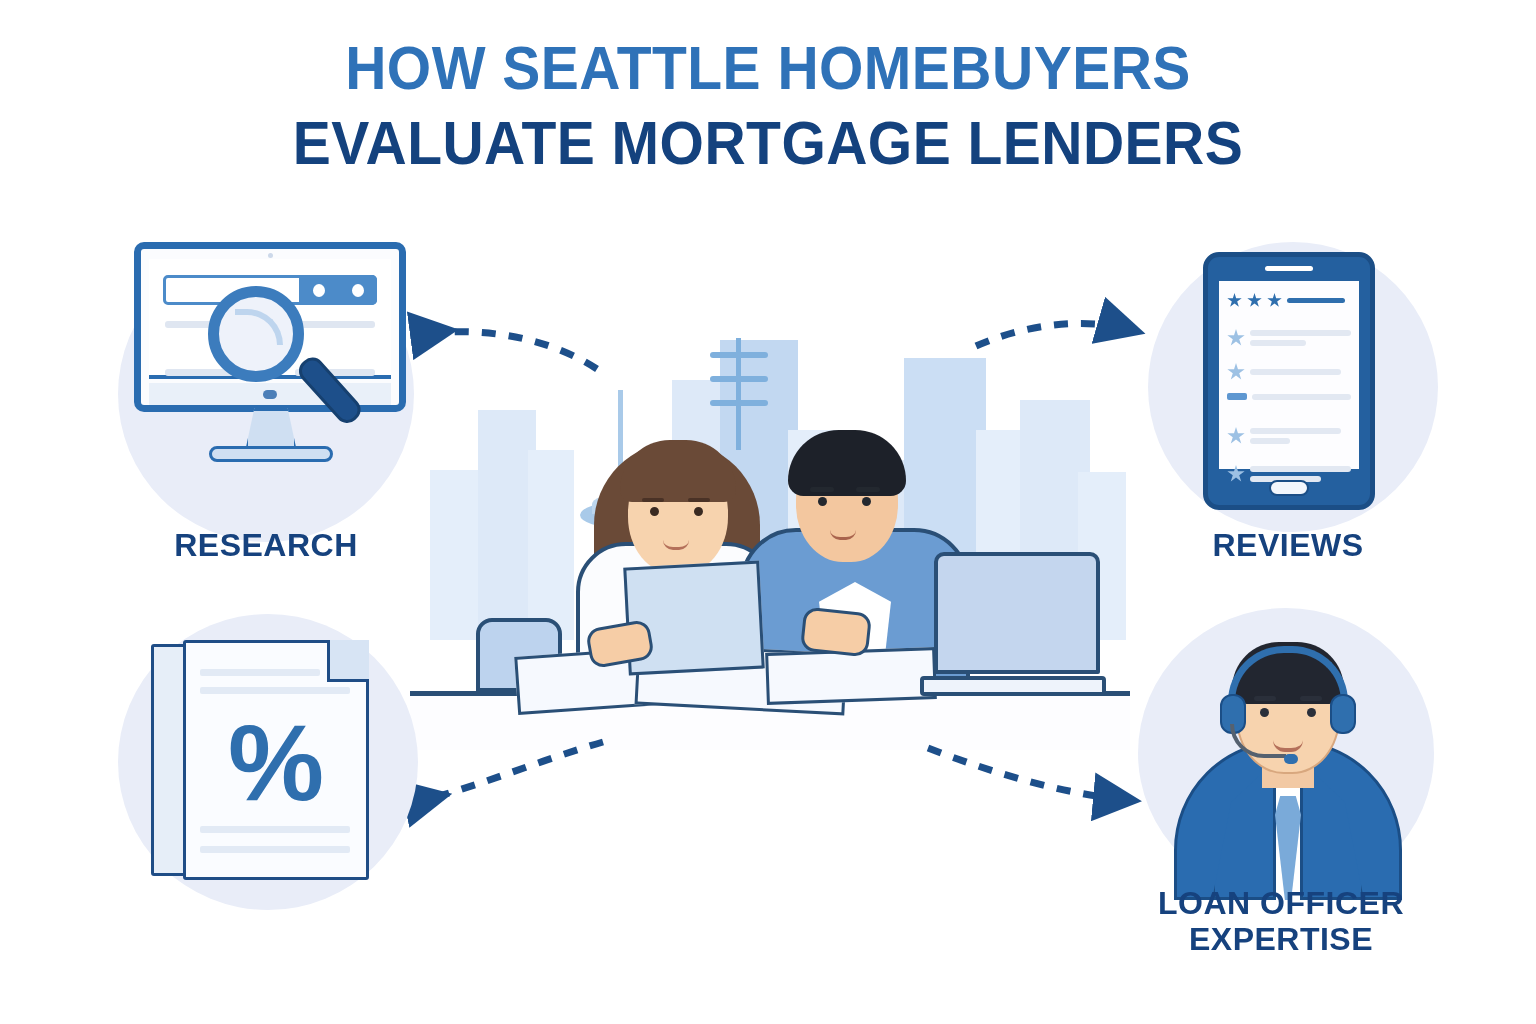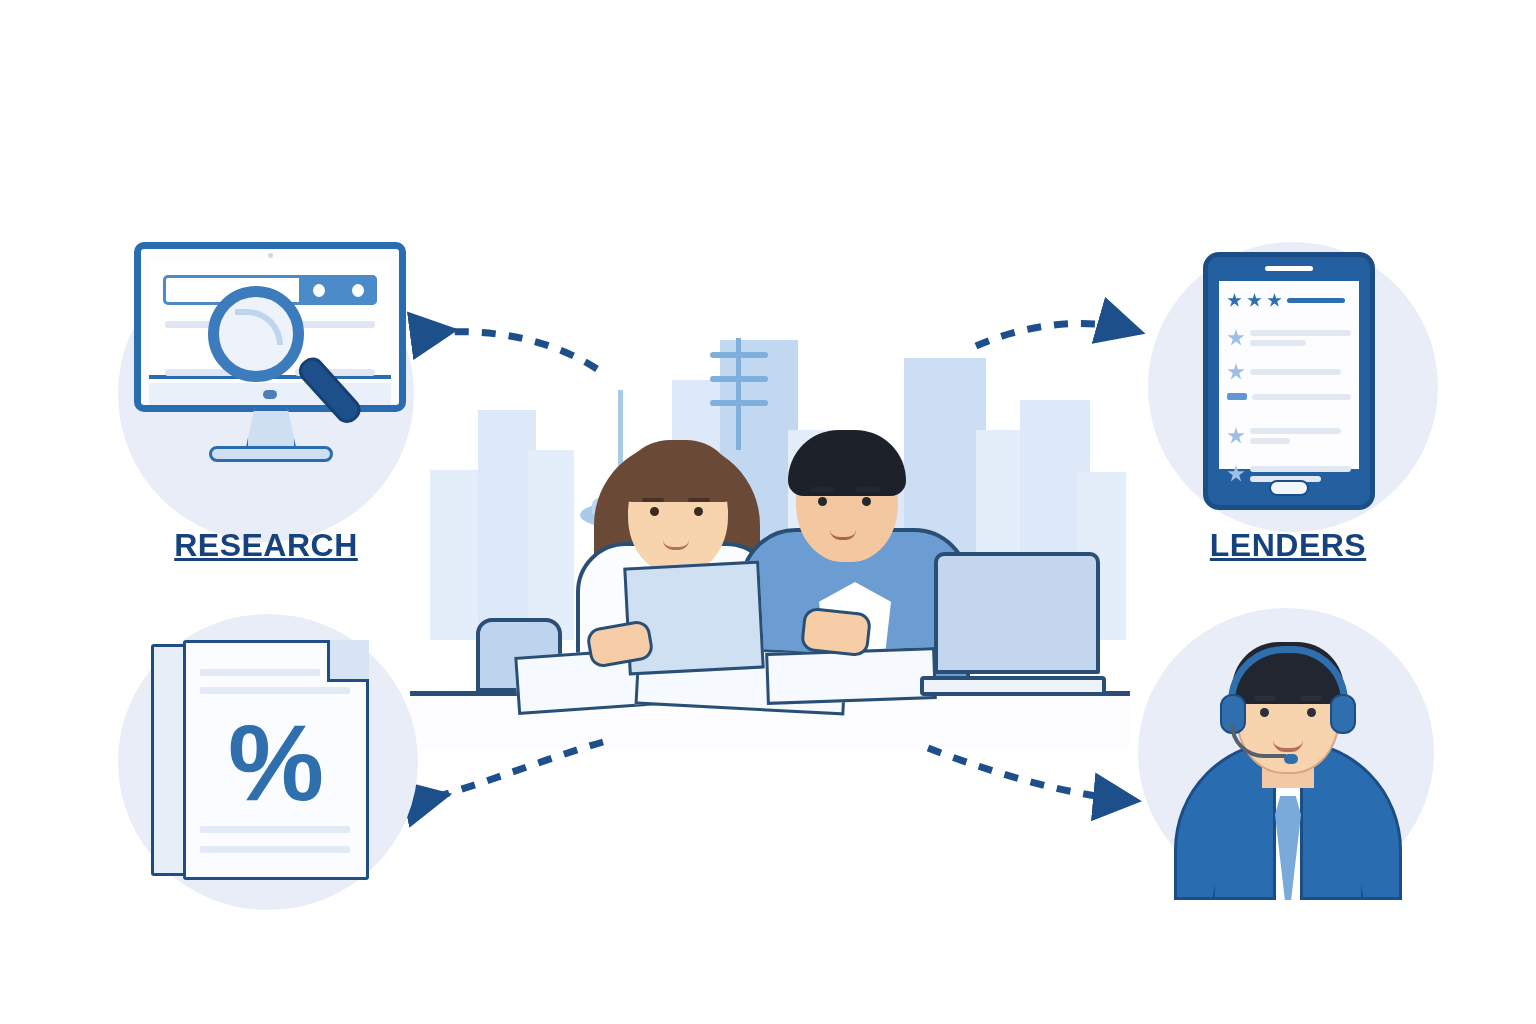--- a/index.html
+++ b/index.html
@@ -409,6 +409,10 @@
 
 <div id="canvas">
 
+  <div class="title-block">
+    <span class="title-line1">HOW SEATTLE HOMEBUYERS</span>
+    <span class="title-line2">EVALUATE MORTGAGE LENDERS</span>
+  </div>
 
   <div class="center">
 

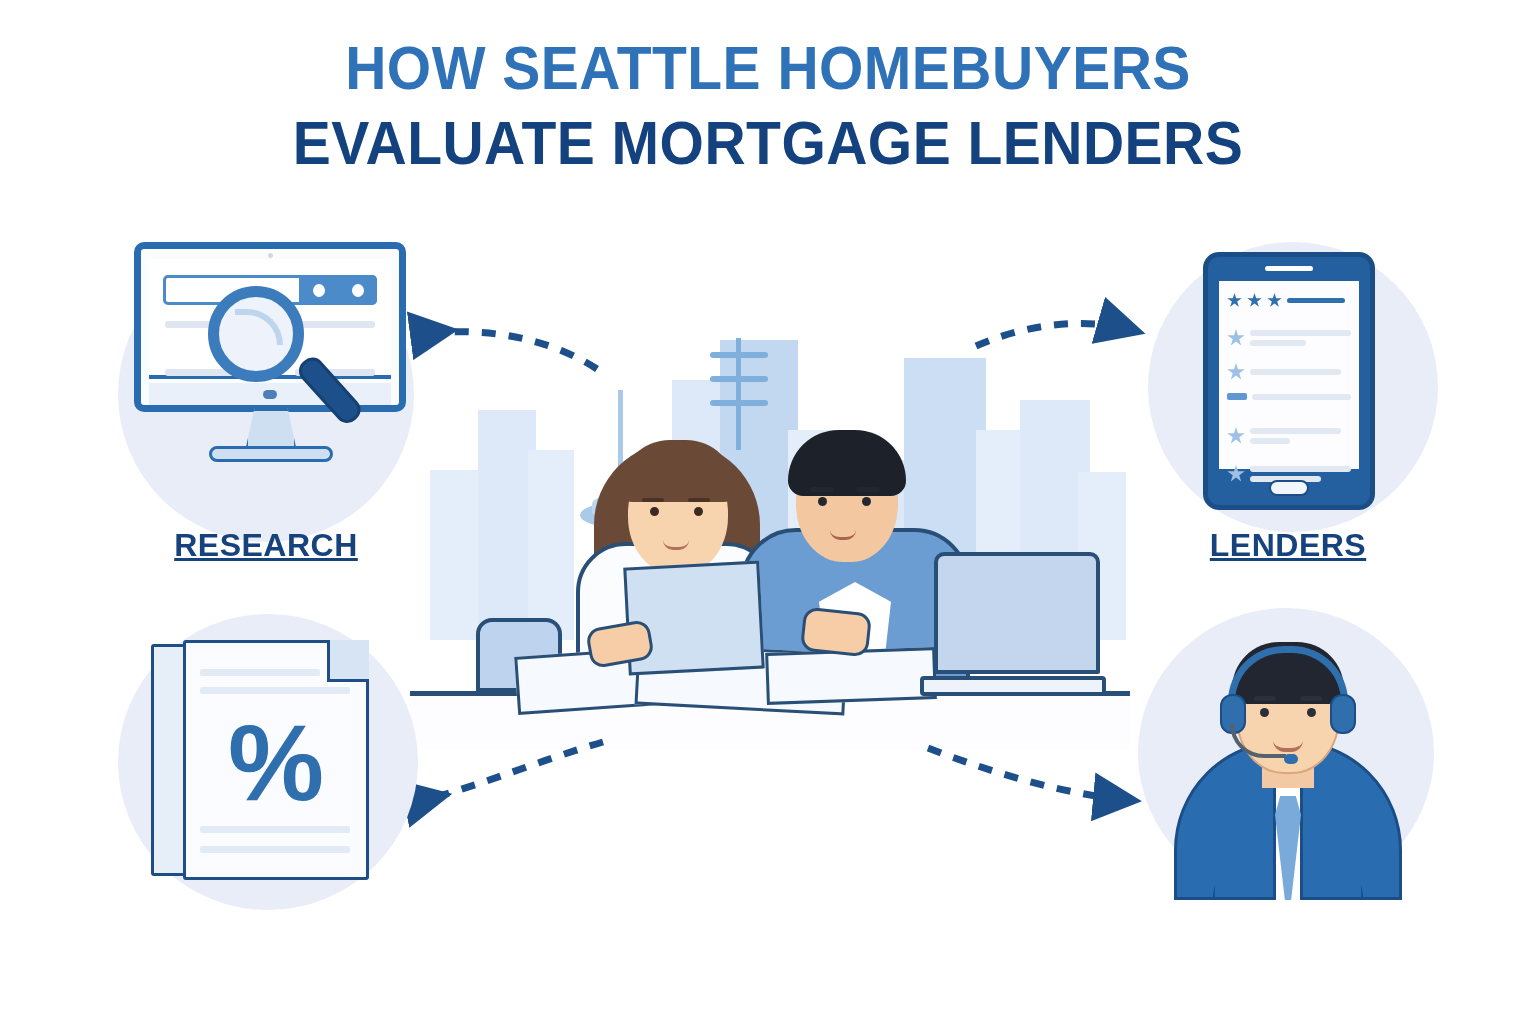--- a/index.html
+++ b/index.html
@@ -58,7 +58,6 @@
     letter-spacing: 0.5px;
     line-height: 1.12;
     white-space: pre-line;
-    text-decoration: underline;
   }
 
   

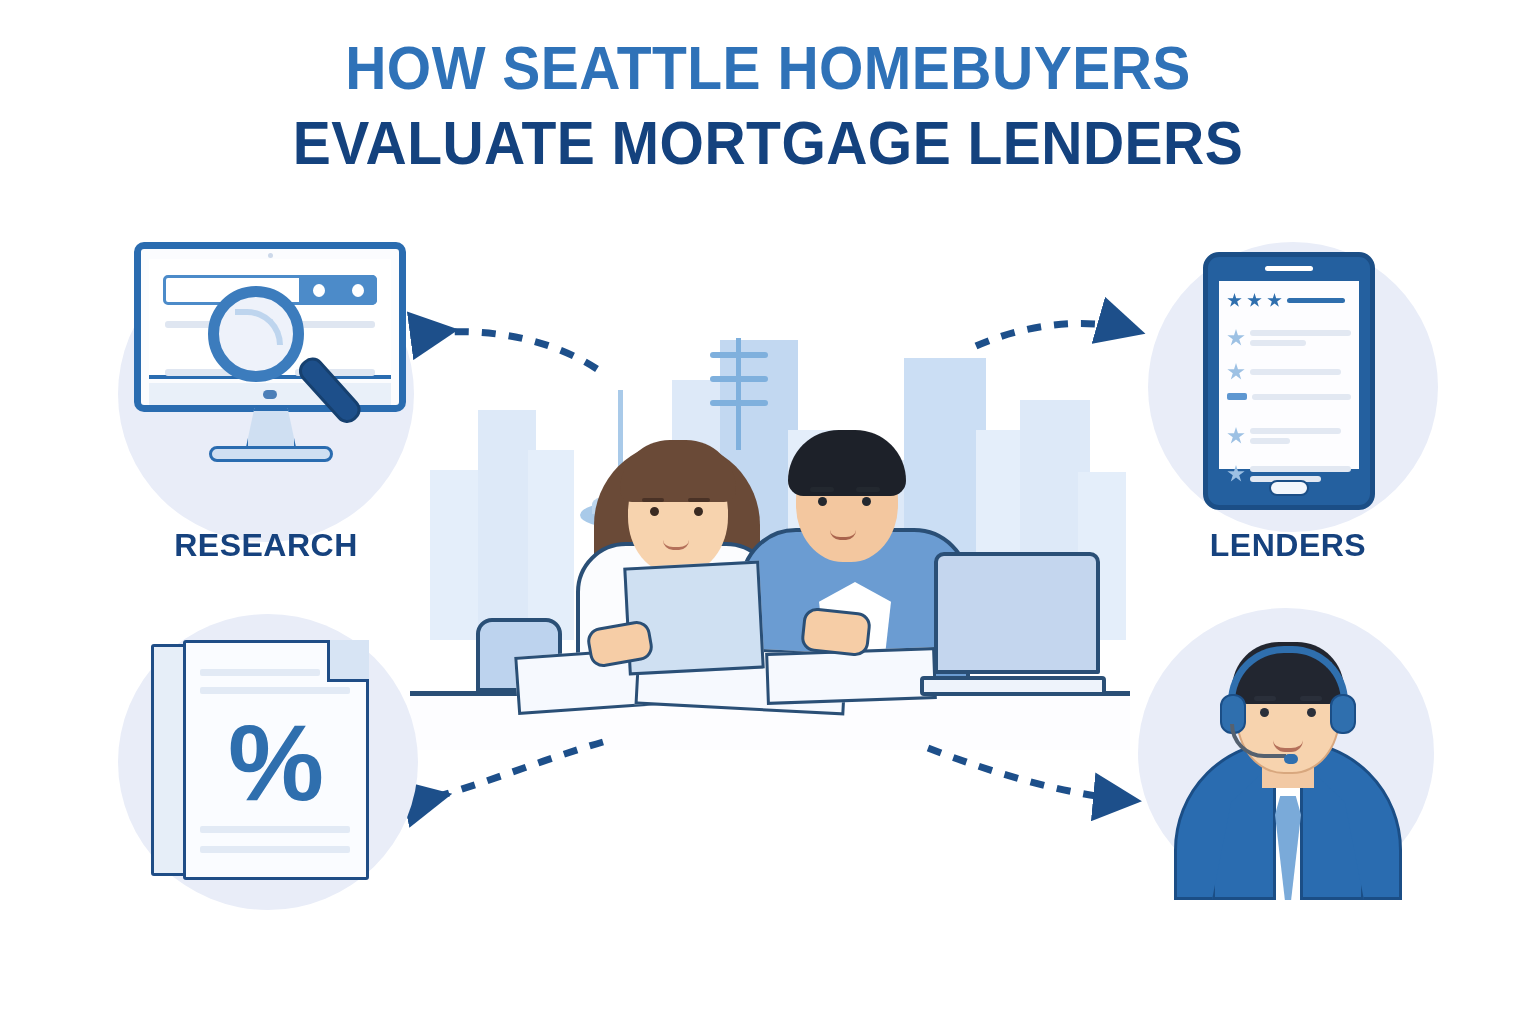--- a/index.html
+++ b/index.html
@@ -582,7 +582,7 @@
         <div class="tab-home"></div>
       </div>
     </div>
-    <div class="node-label">LENDERS</div>
+    <div class="node-label">REVIEWS</div>
   </div>
 
   <div class="node" id="node-rates">

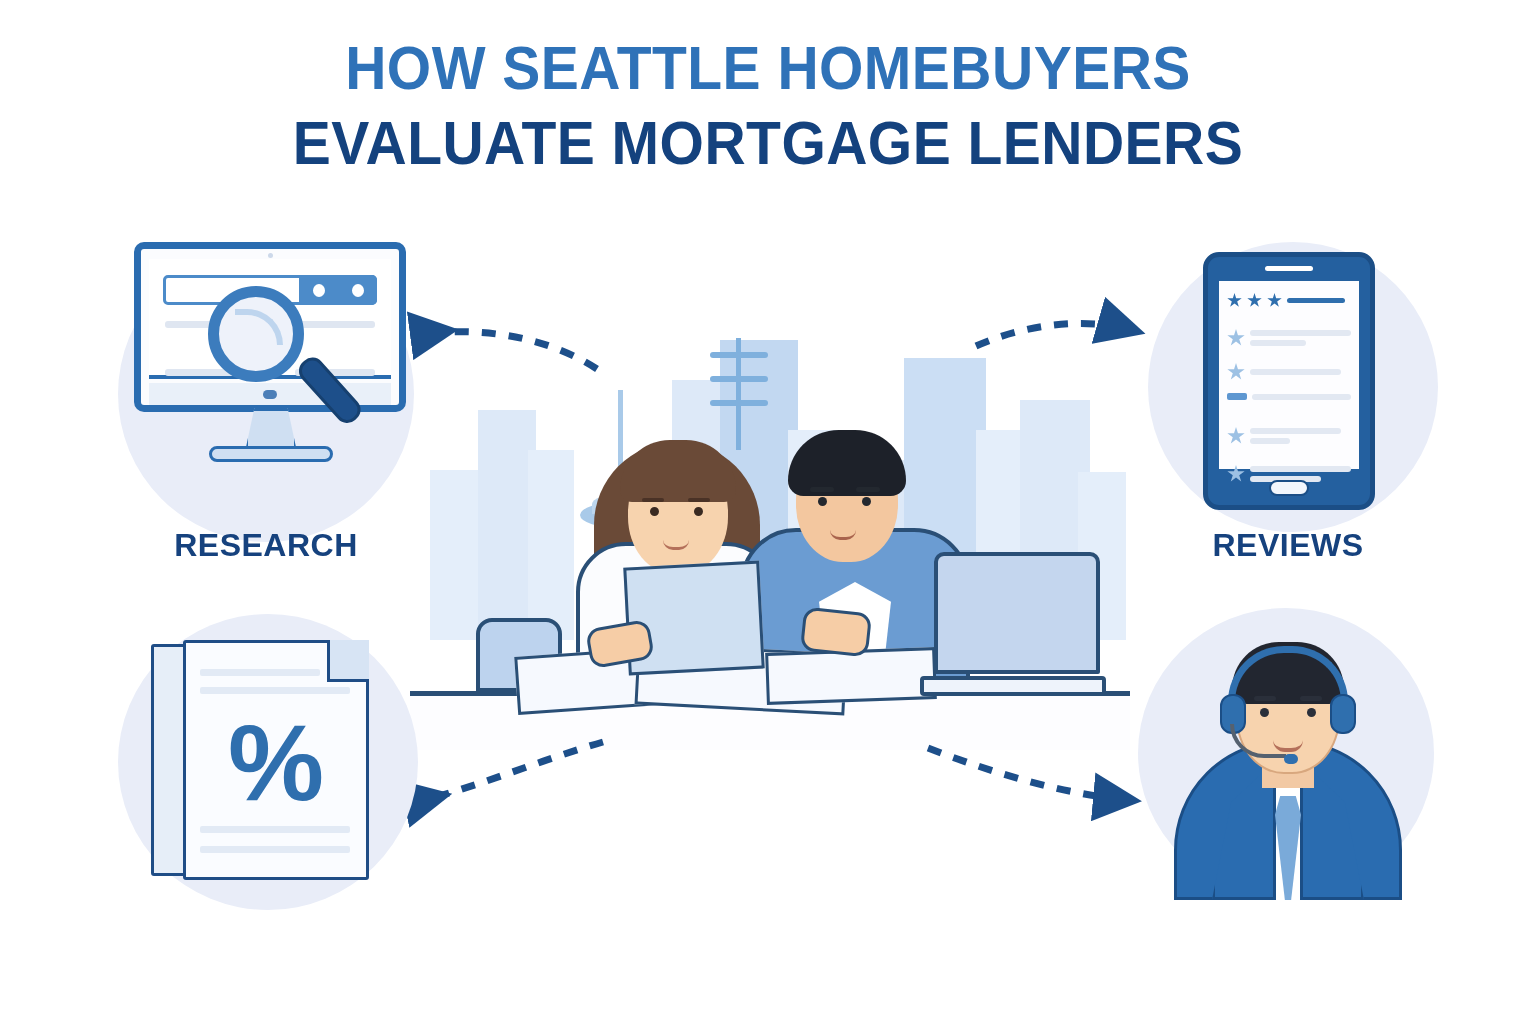--- a/index.html
+++ b/index.html
@@ -622,6 +622,8 @@
       <div class="off-mic"></div>
       <div class="off-mic-tip"></div>
     </div>
+    <div class="node-label">LOAN OFFICER
+EXPERTISE</div>
   </div>
 
 </div>

